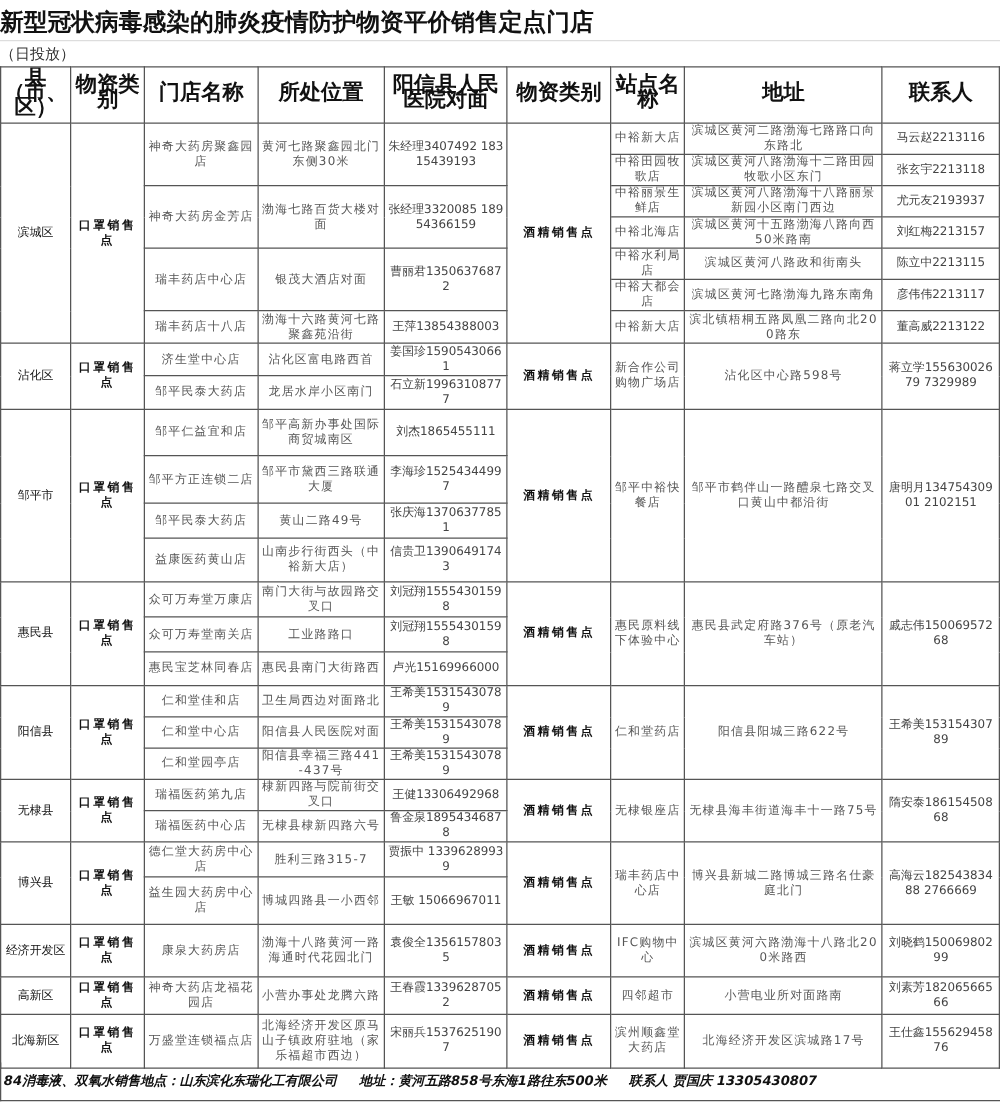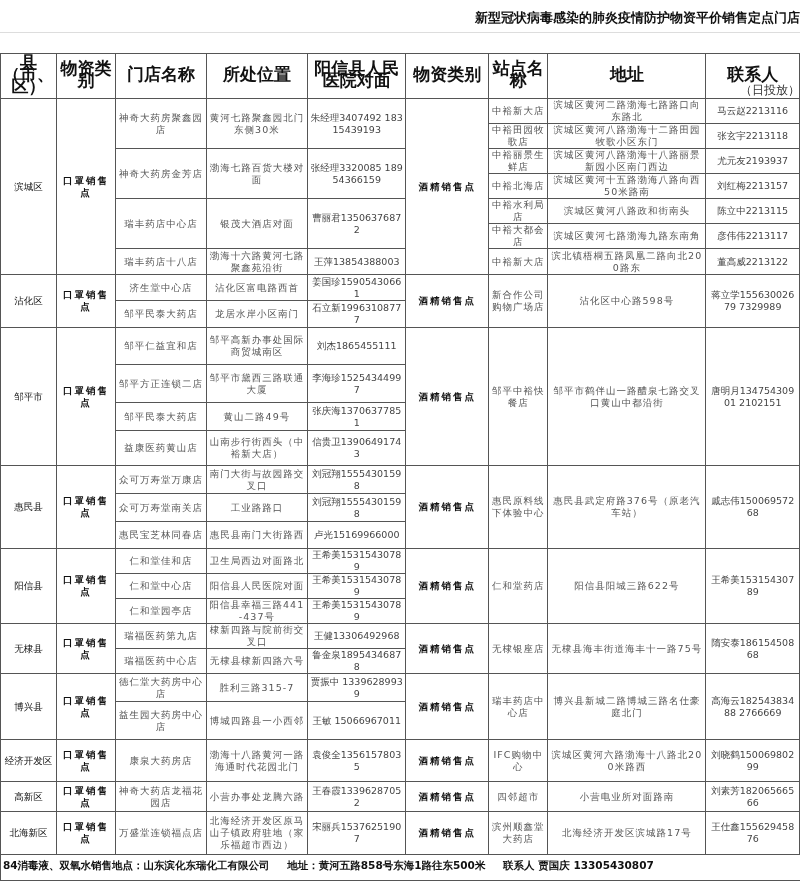--- a/index.html
+++ b/index.html
@@ -4,7 +4,7 @@
 <style>
   html,body{margin:0;padding:0;background:#fff;}
   body{width:800px;height:882px;position:relative;overflow:hidden;font-family:"DejaVu Sans",sans-serif;color:#333;}
-  .title{position:absolute;left:0;top:0;width:800px;height:32px;line-height:36px;text-align:right;font-size:13px;font-weight:bold;color:#111;border-bottom:1px solid #ddd;}
+  .title{position:absolute;left:0;top:0;width:800px;height:32px;line-height:36px;text-align:left;font-size:19px;font-weight:bold;color:#111;border-bottom:1px solid #ddd;}
   .subtitle{position:absolute;left:0;top:32px;width:800px;height:21px;line-height:22px;text-align:right;font-size:12px;color:#333;margin-top:47px;}
   table.grid{position:absolute;left:0;top:53px;border-collapse:collapse;table-layout:fixed;}
   table.grid td, table.grid th{border:1px solid #555;padding:0 2px;text-align:center;vertical-align:middle;font-size:9.5px;line-height:12px;overflow:hidden;word-break:break-all;}

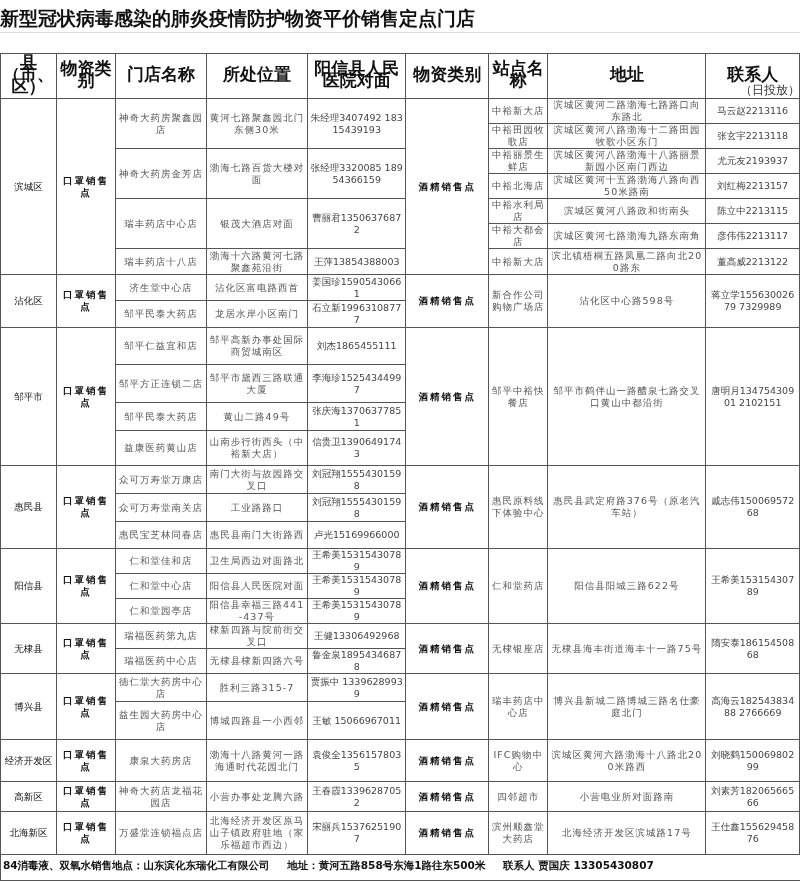--- a/index.html
+++ b/index.html
@@ -5,7 +5,7 @@
   html,body{margin:0;padding:0;background:#fff;}
   body{width:800px;height:882px;position:relative;overflow:hidden;font-family:"DejaVu Sans",sans-serif;color:#333;}
   .title{position:absolute;left:0;top:0;width:800px;height:32px;line-height:36px;text-align:left;font-size:19px;font-weight:bold;color:#111;border-bottom:1px solid #ddd;}
-  .subtitle{position:absolute;left:0;top:32px;width:800px;height:21px;line-height:22px;text-align:right;font-size:12px;color:#333;margin-top:47px;}
+  .subtitle{position:absolute;left:0;top:32px;width:800px;height:21px;line-height:22px;text-align:left;font-size:12px;color:#333;}
   table.grid{position:absolute;left:0;top:53px;border-collapse:collapse;table-layout:fixed;}
   table.grid td, table.grid th{border:1px solid #555;padding:0 2px;text-align:center;vertical-align:middle;font-size:9.5px;line-height:12px;overflow:hidden;word-break:break-all;}
   table.grid th{font-weight:bold;font-size:17px;color:#111;height:44px;font-family:Liberation Mono, monospace;}

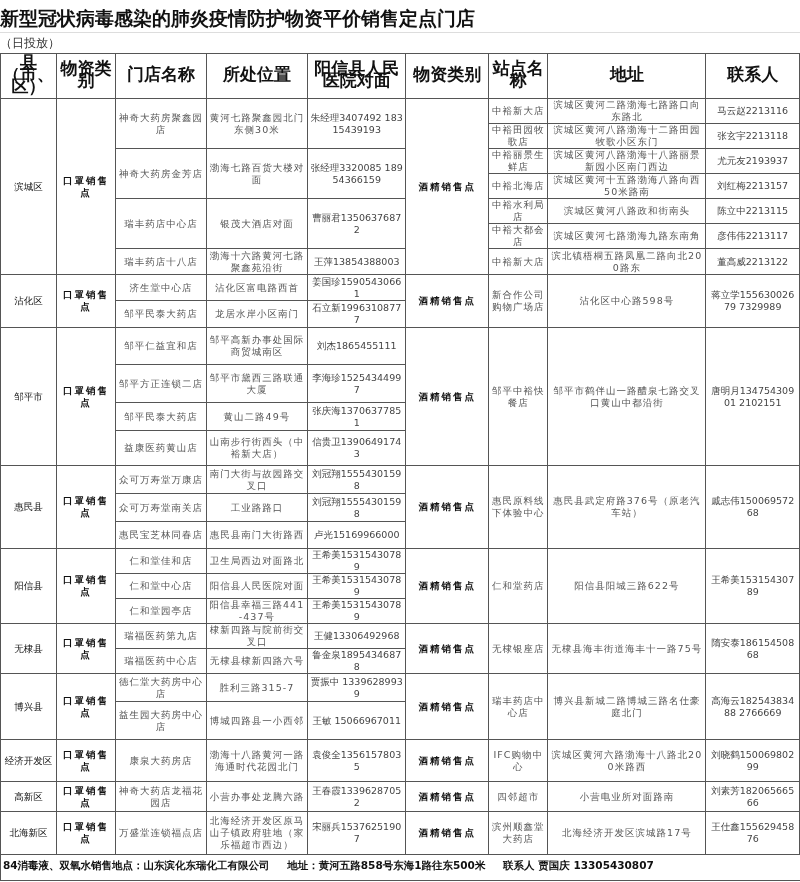--- a/index.html
+++ b/index.html
@@ -15,7 +15,7 @@
   td.name{color:#555;letter-spacing:1px;}
   td.phone{color:#444;}
   .footer{position:absolute;left:0;top:850px;width:798px;height:30px;line-height:30px;font-size:10.5px;font-weight:bold;color:#111;border:1px solid #555;border-top:none;padding-left:2px;white-space:nowrap;}
-  .footer span{margin-right:14px;}
+  .footer span{margin-right:14px;font-style:italic;}
 </style>
 </head>
 <body>

